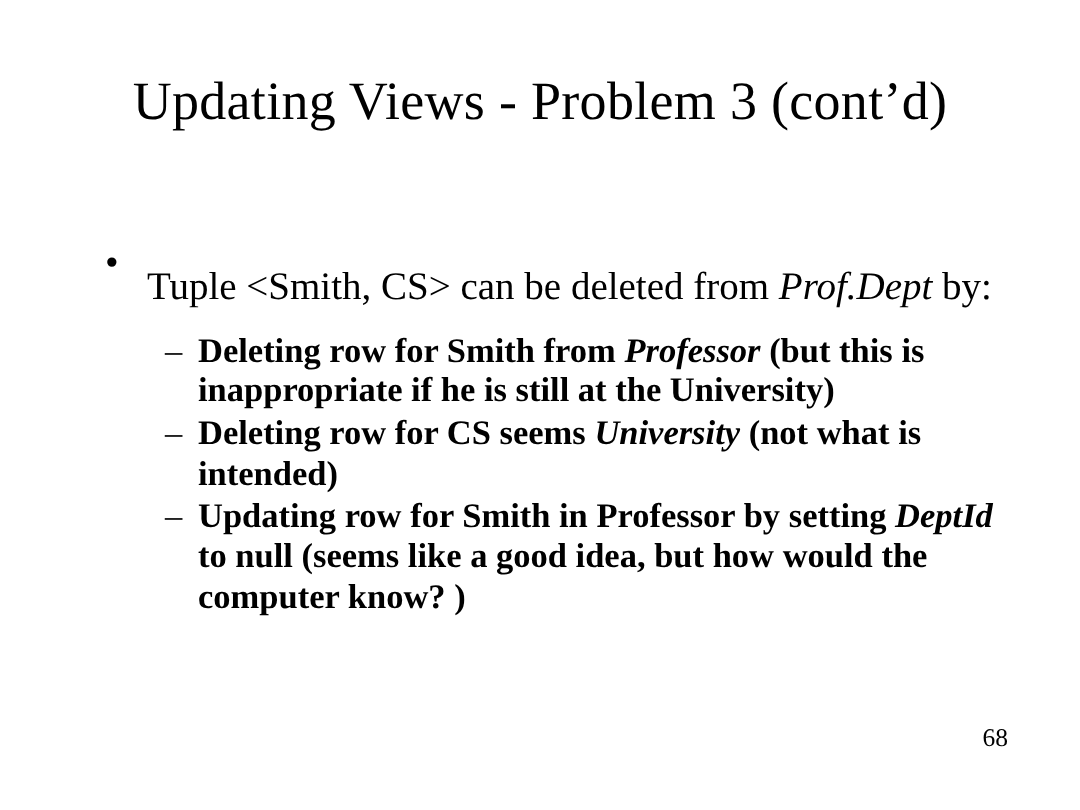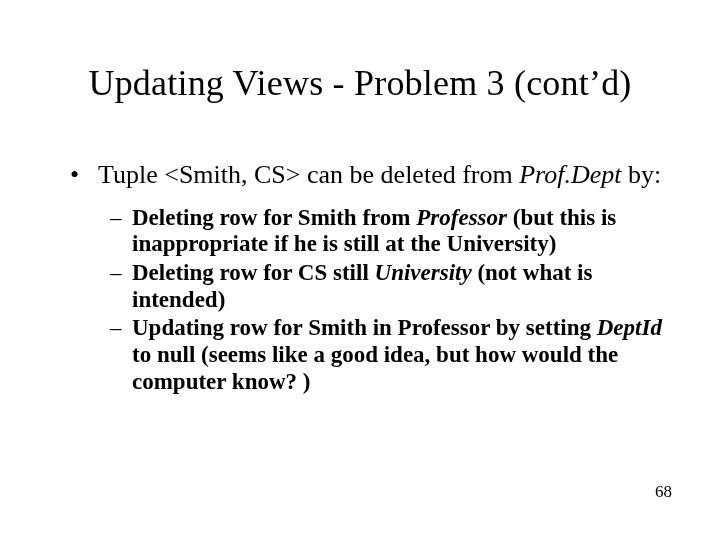--- a/index.html
+++ b/index.html
@@ -19,7 +19,7 @@
   }
   .title {
     position: absolute;
-    top: 62px;
+    top: 46px;
     left: 0;
     width: 720px;
     text-align: center;

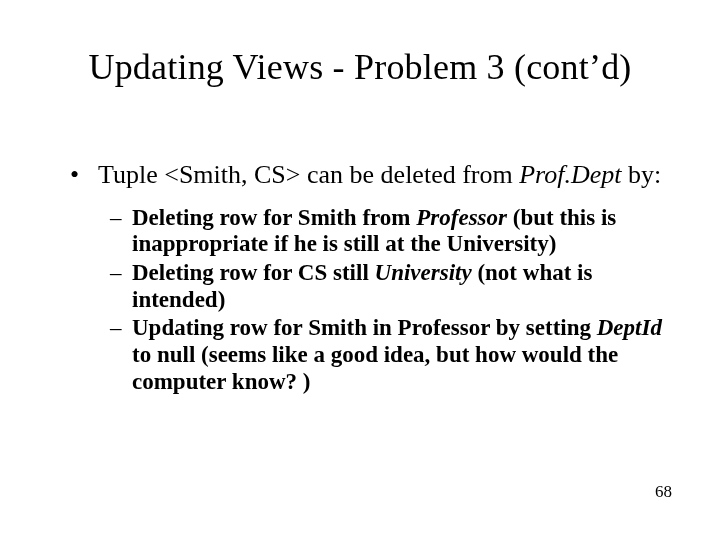--- a/index.html
+++ b/index.html
@@ -47,6 +47,7 @@
   }
   .bullet-text {
     flex: 1 1 auto;
+    margin-top: 16px;
   }
   .sublist {
     margin-top: 14px;

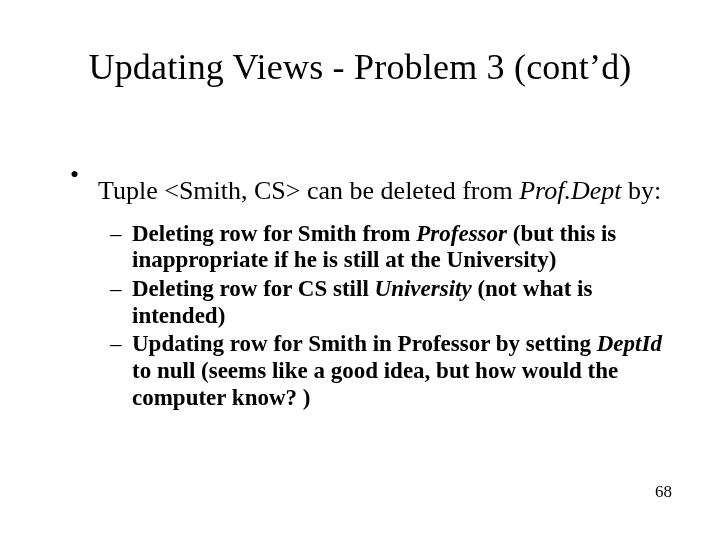--- a/index.html
+++ b/index.html
@@ -102,7 +102,7 @@
       <div class="sub-row">
         <div class="sub-dash">–</div>
         <div class="sub-text">
-          <span>Deleting row for CS still </span><span class="i">University</span><span> (not what is intended)</span>
+          <span>Deleting row for CS seems </span><span class="i">University</span><span> (not what is intended)</span>
         </div>
       </div>
       <div class="sub-row">

